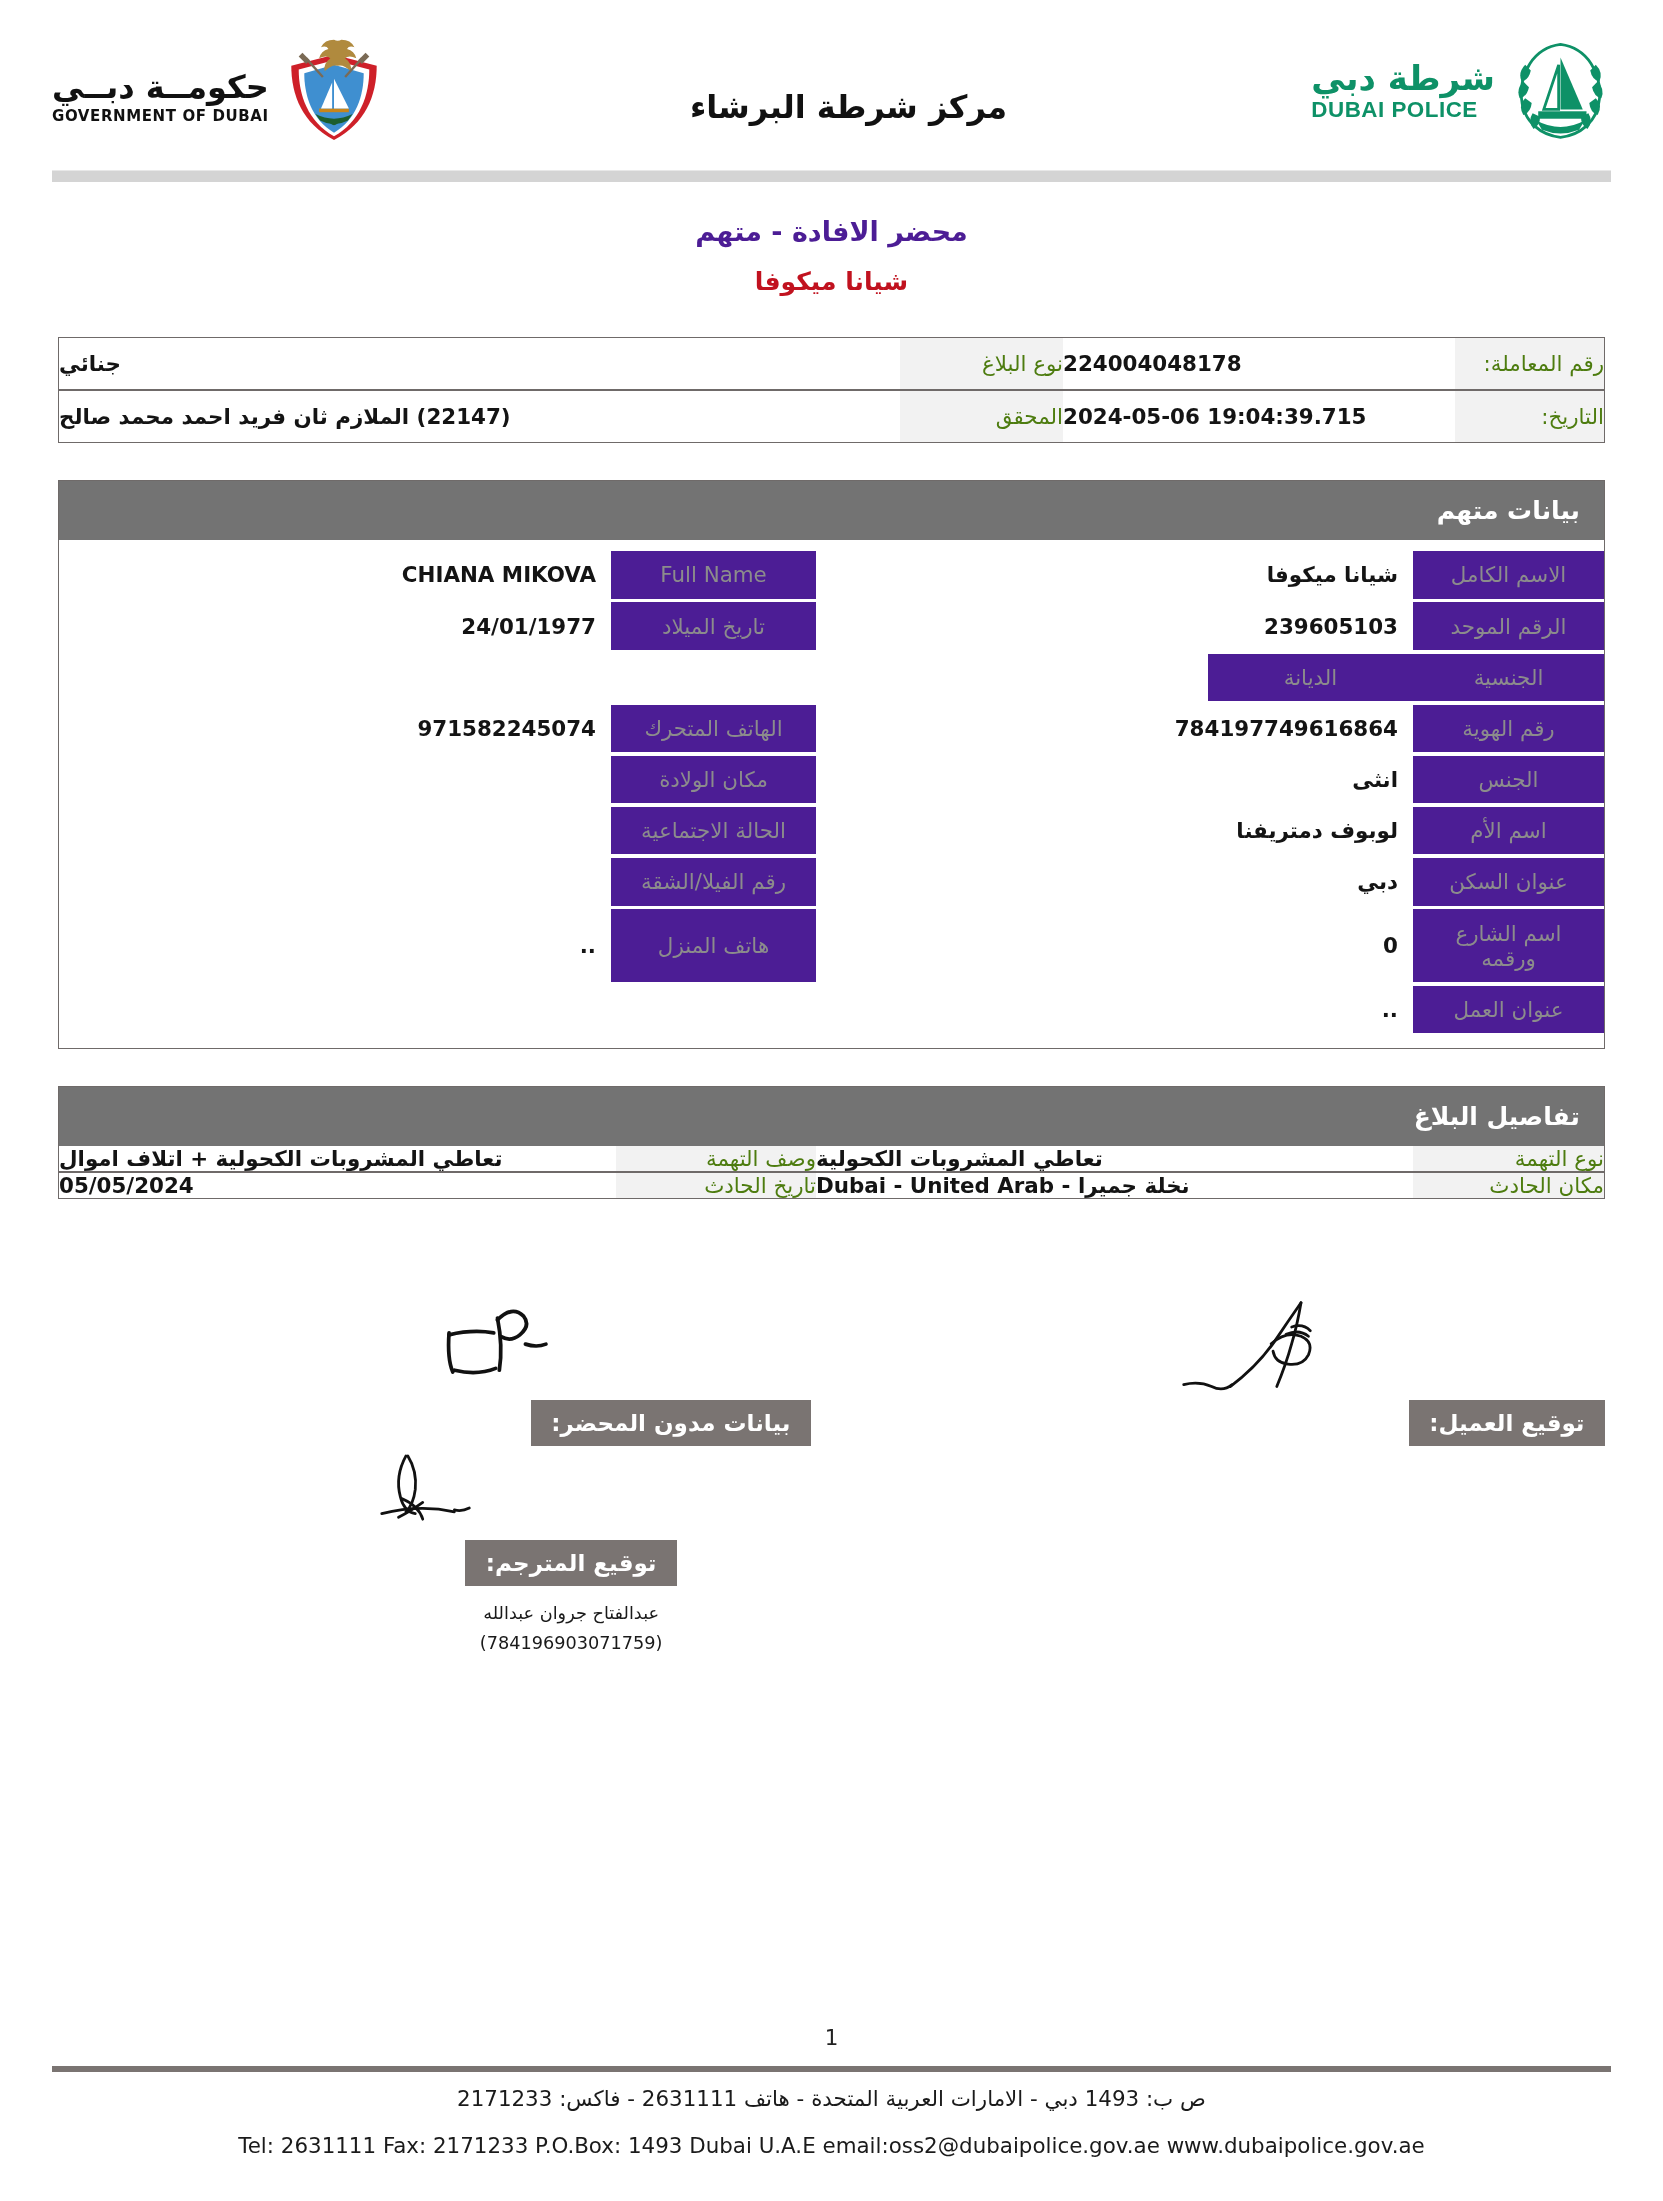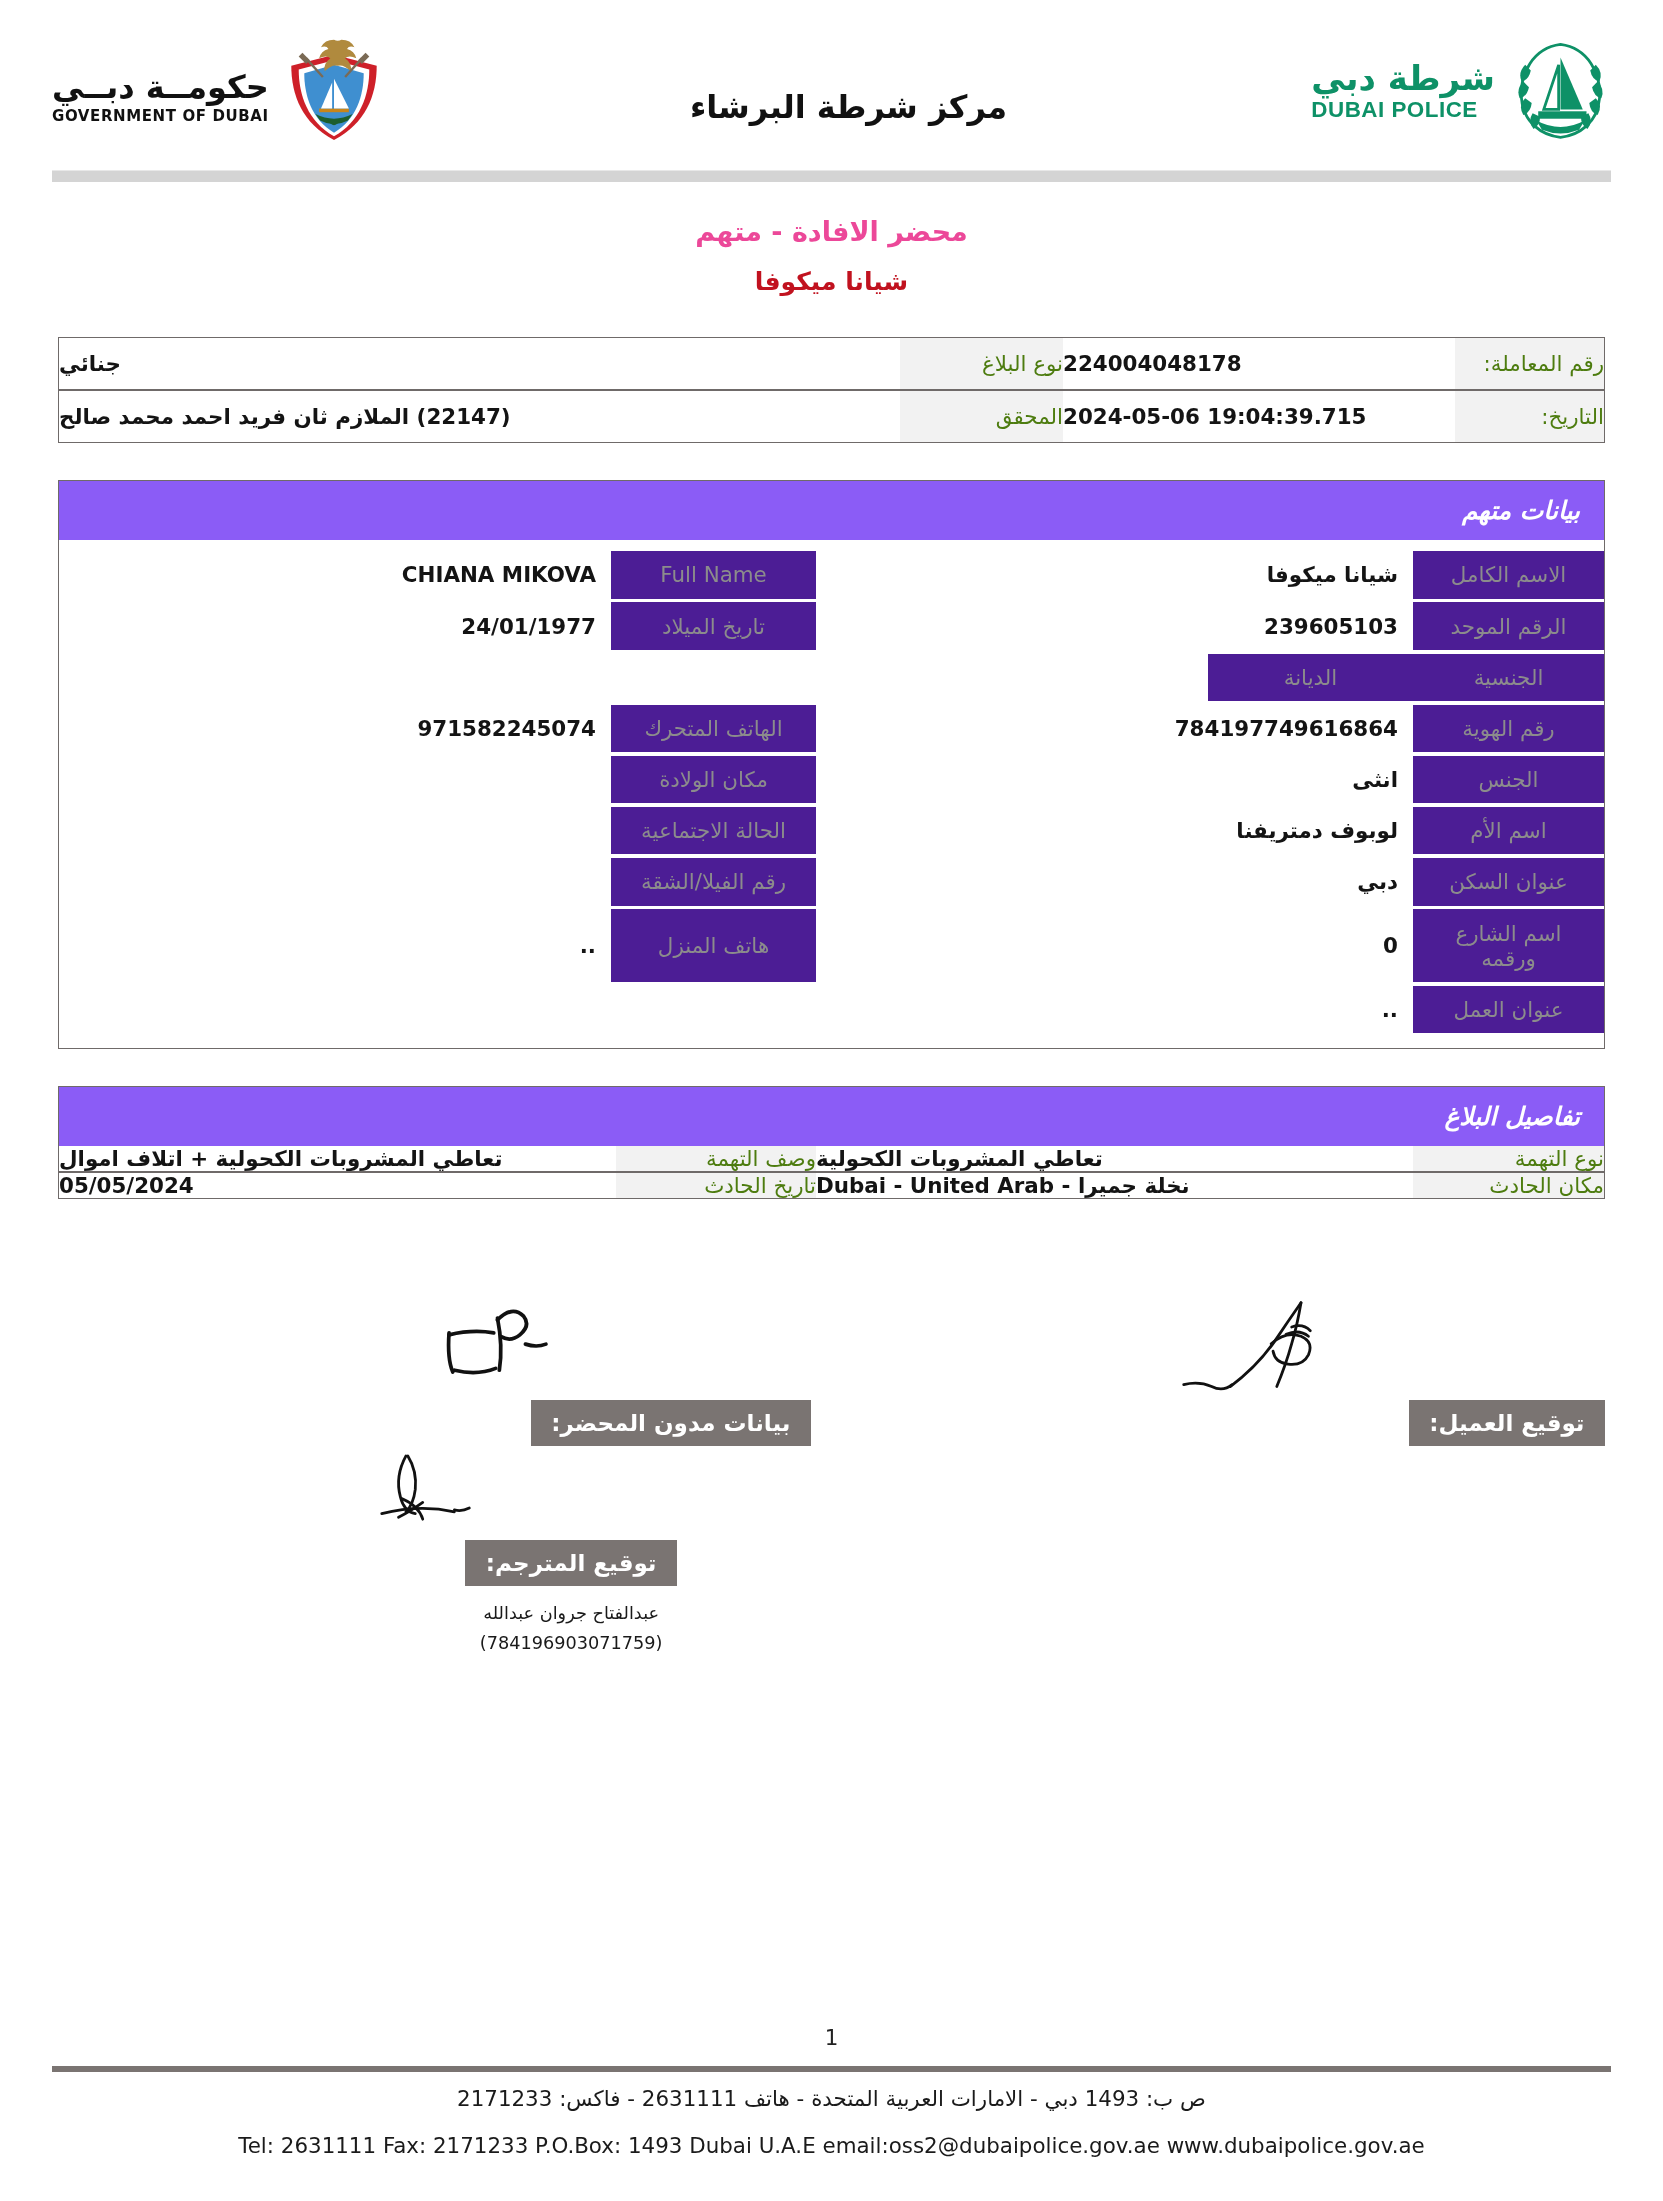--- a/index.html
+++ b/index.html
@@ -66,7 +66,7 @@
   
   .doc-title{
     text-align:center;
-    color:#ec4899;
+    color:#4c1d95;
     font-size:27px;
     font-weight:700;
     margin-top:34px;

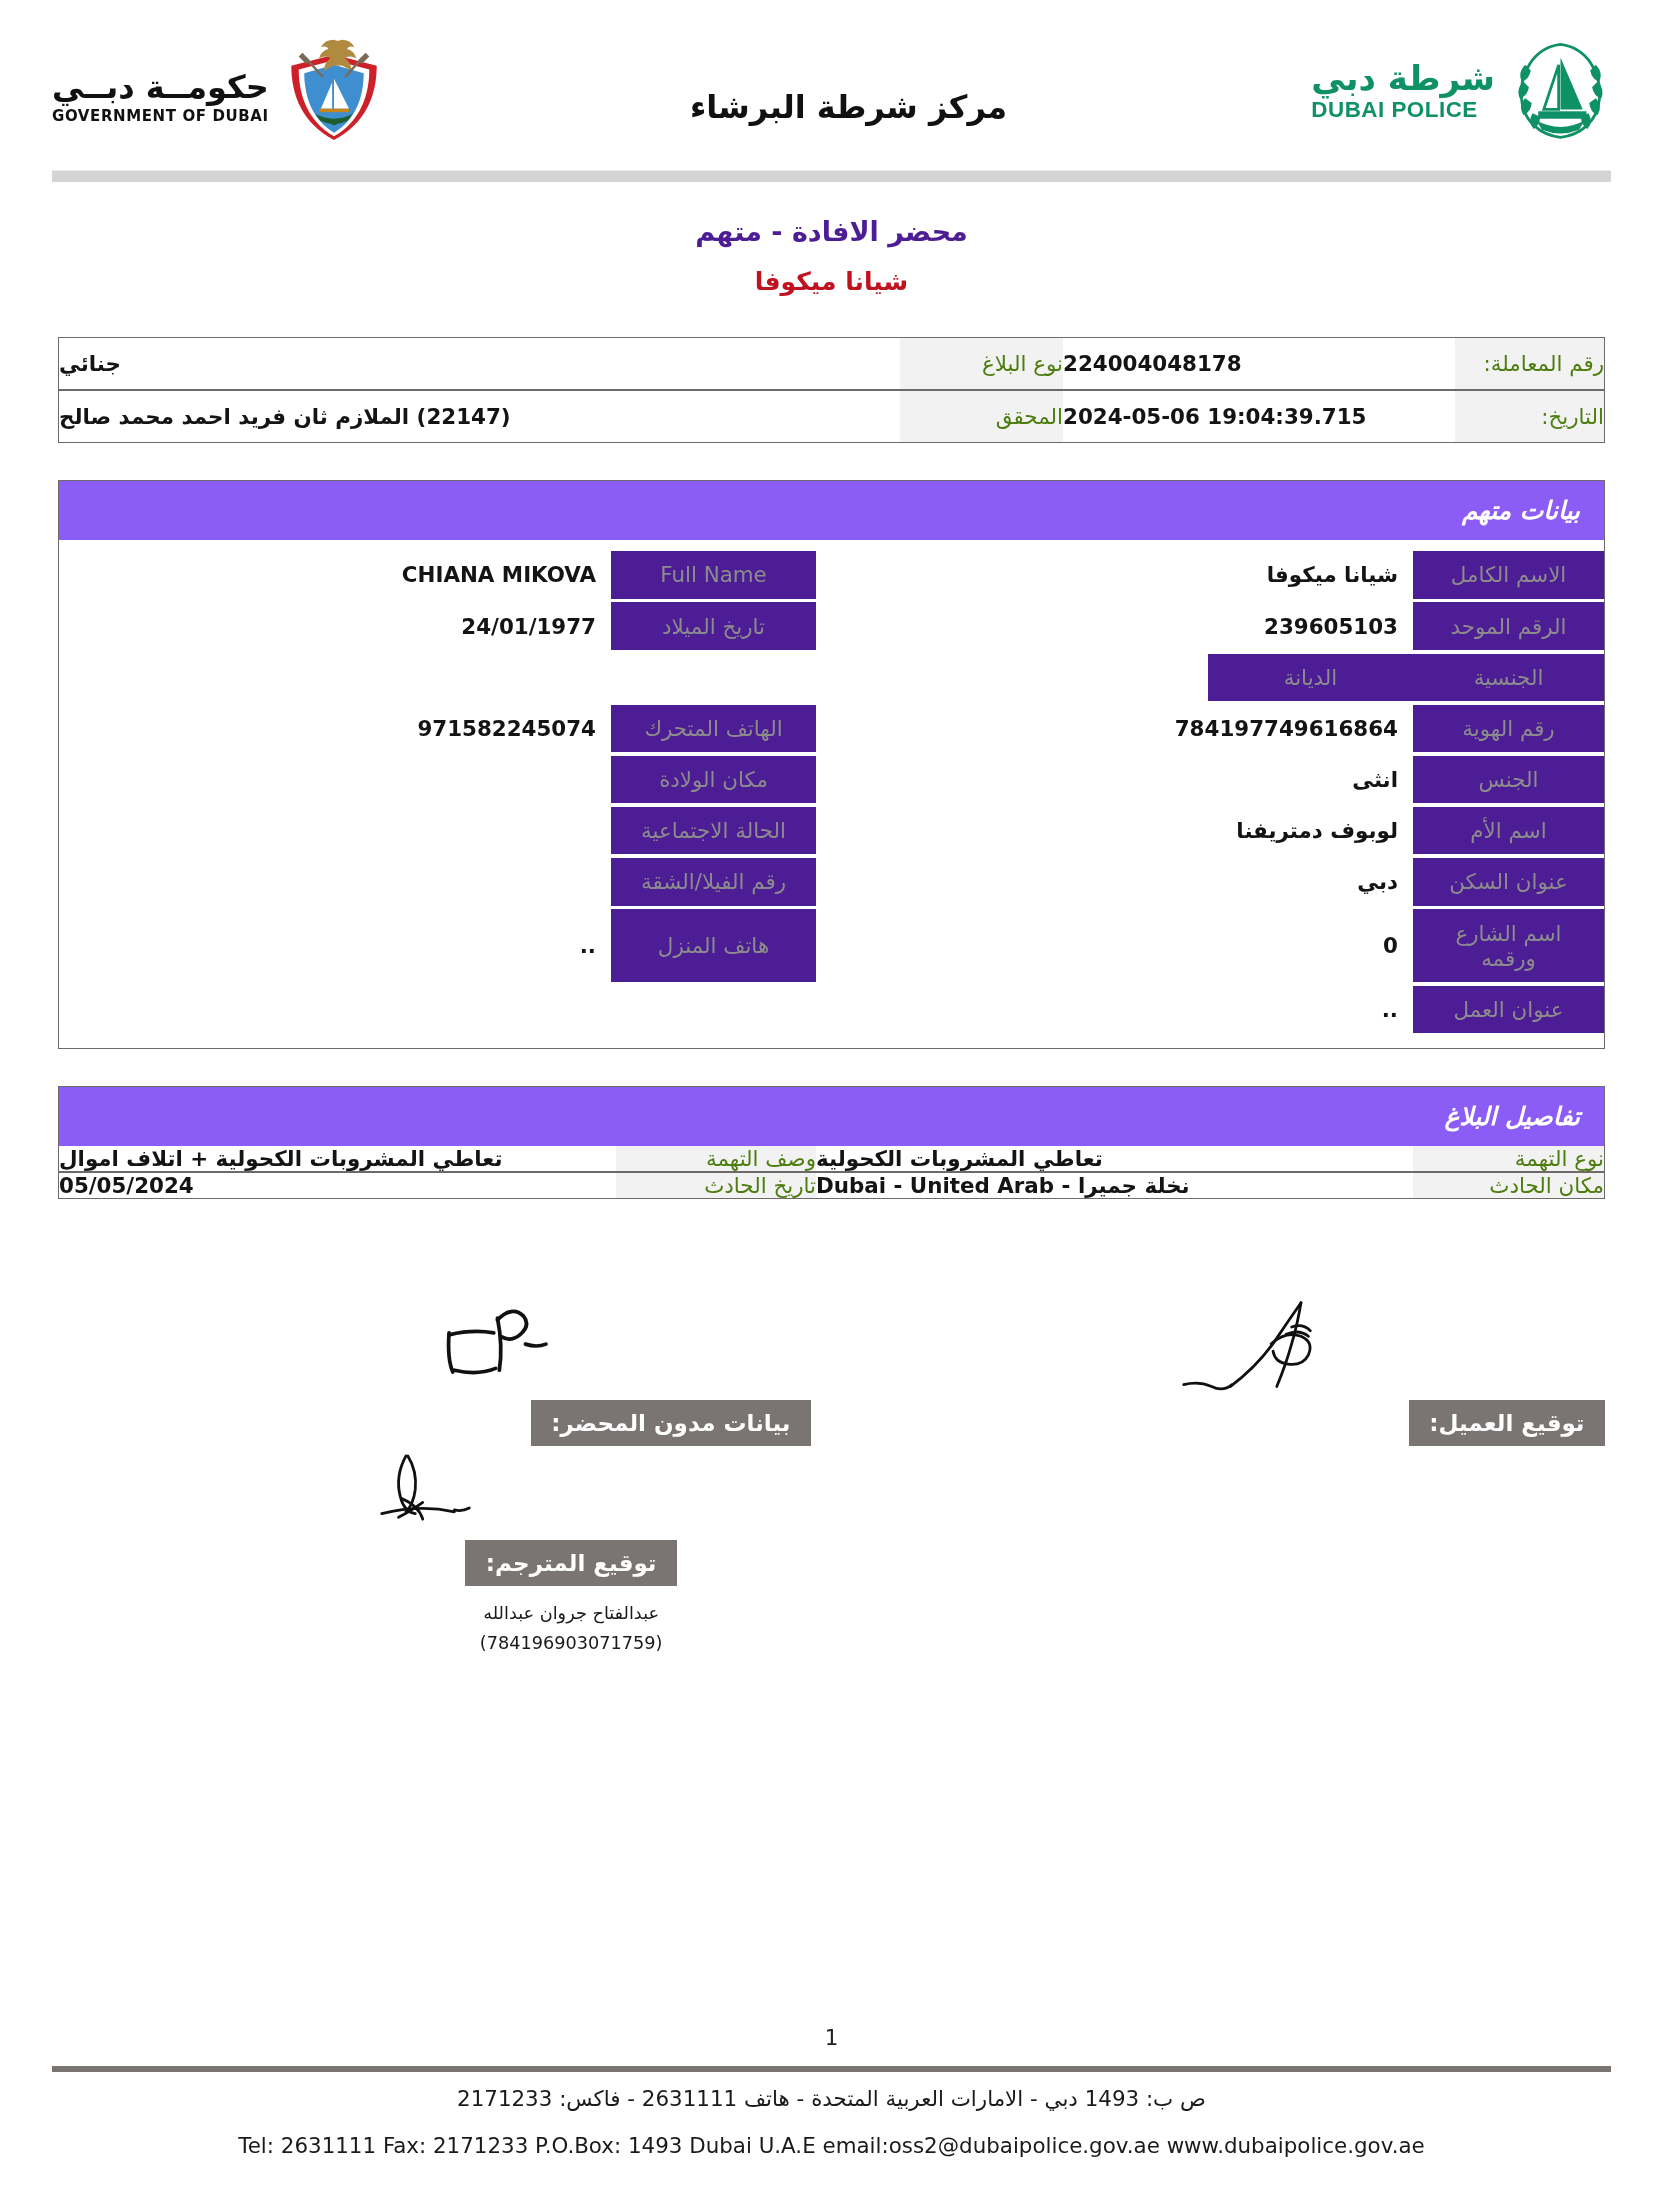--- a/index.html
+++ b/index.html
@@ -135,14 +135,13 @@
   }
   .section.top-space{margin-top:37px;border-top:1.9px solid #6f6a69;}
   .section-head{
-    background:#8b5cf6;
+    background:#737373;
     color:#ffffff;
     font-size:25px;
     font-weight:700;
     padding:15px 24px;
     text-align:right;
     box-sizing:border-box;
-    font-style:italic;
   }
   .section-body{padding:9.3px 0 13px 0;}
 

